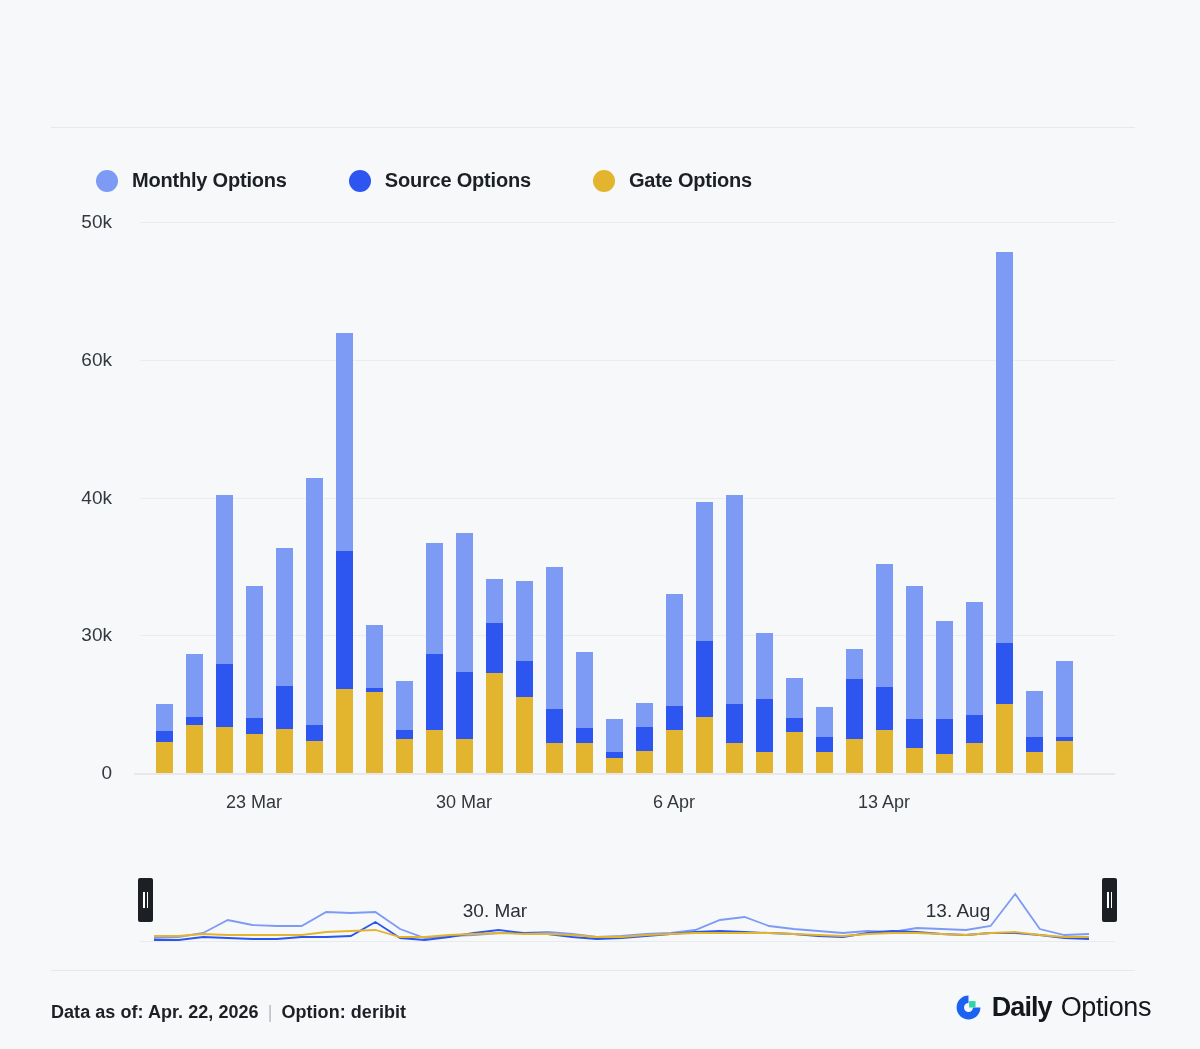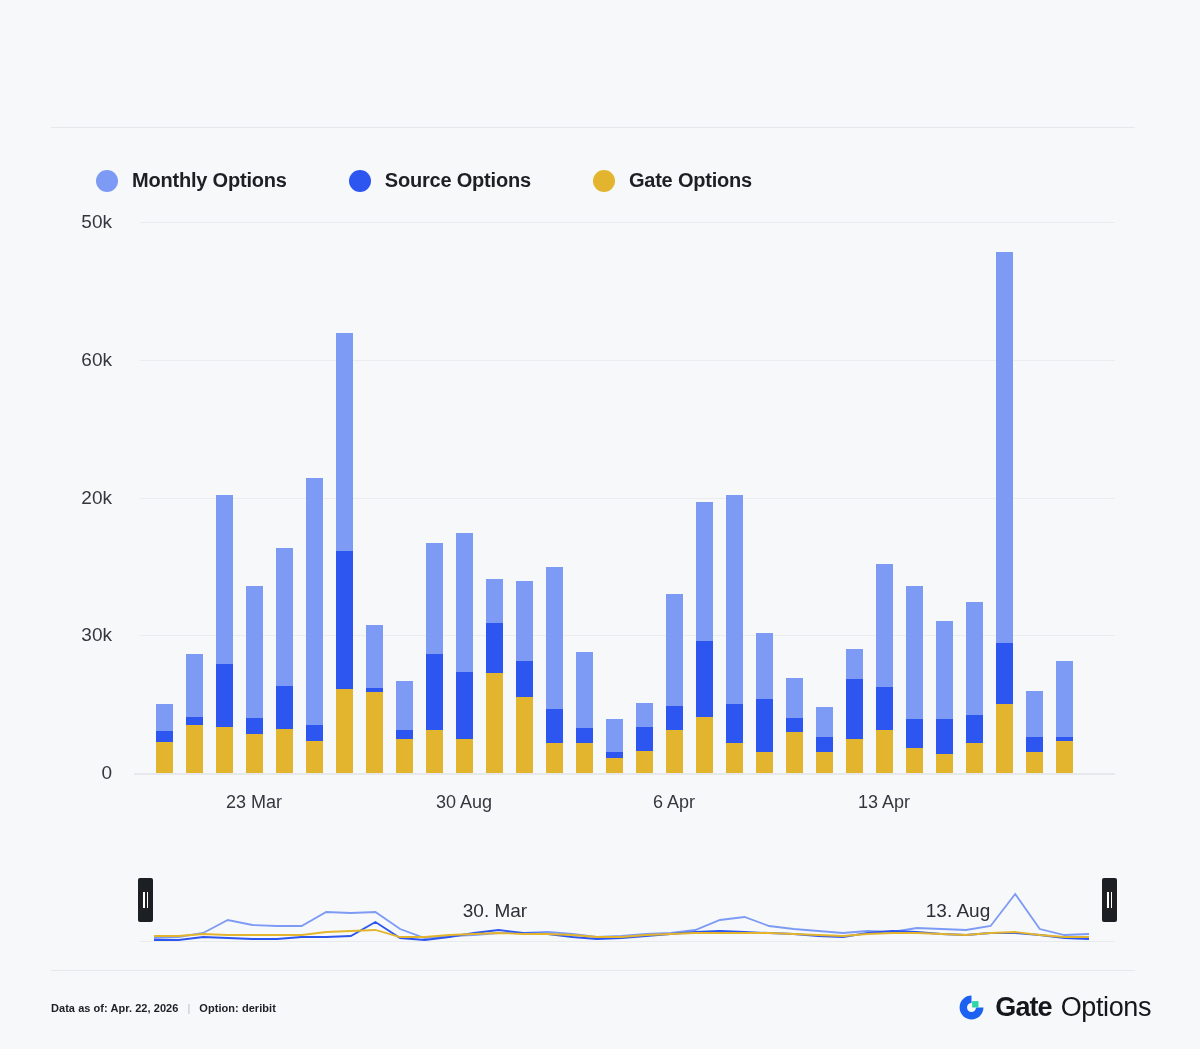--- a/index.html
+++ b/index.html
@@ -115,7 +115,7 @@
   <div class="ylabels" id="ylabels">
       <div class="ylabel" style="left: 30px; top: 540px;">0</div>
       <div class="ylabel" style="left: 30px; top: 402.25px;">30k</div>
-      <div class="ylabel" style="left: 30px; top: 264.5px;">20k</div>
+      <div class="ylabel" style="left: 30px; top: 264.5px;">40k</div>
       <div class="ylabel" style="left: 30px; top: 126.75px;">60k</div>
       <div class="ylabel" style="left: 30px; top: -11px;">50k</div>
     </div>

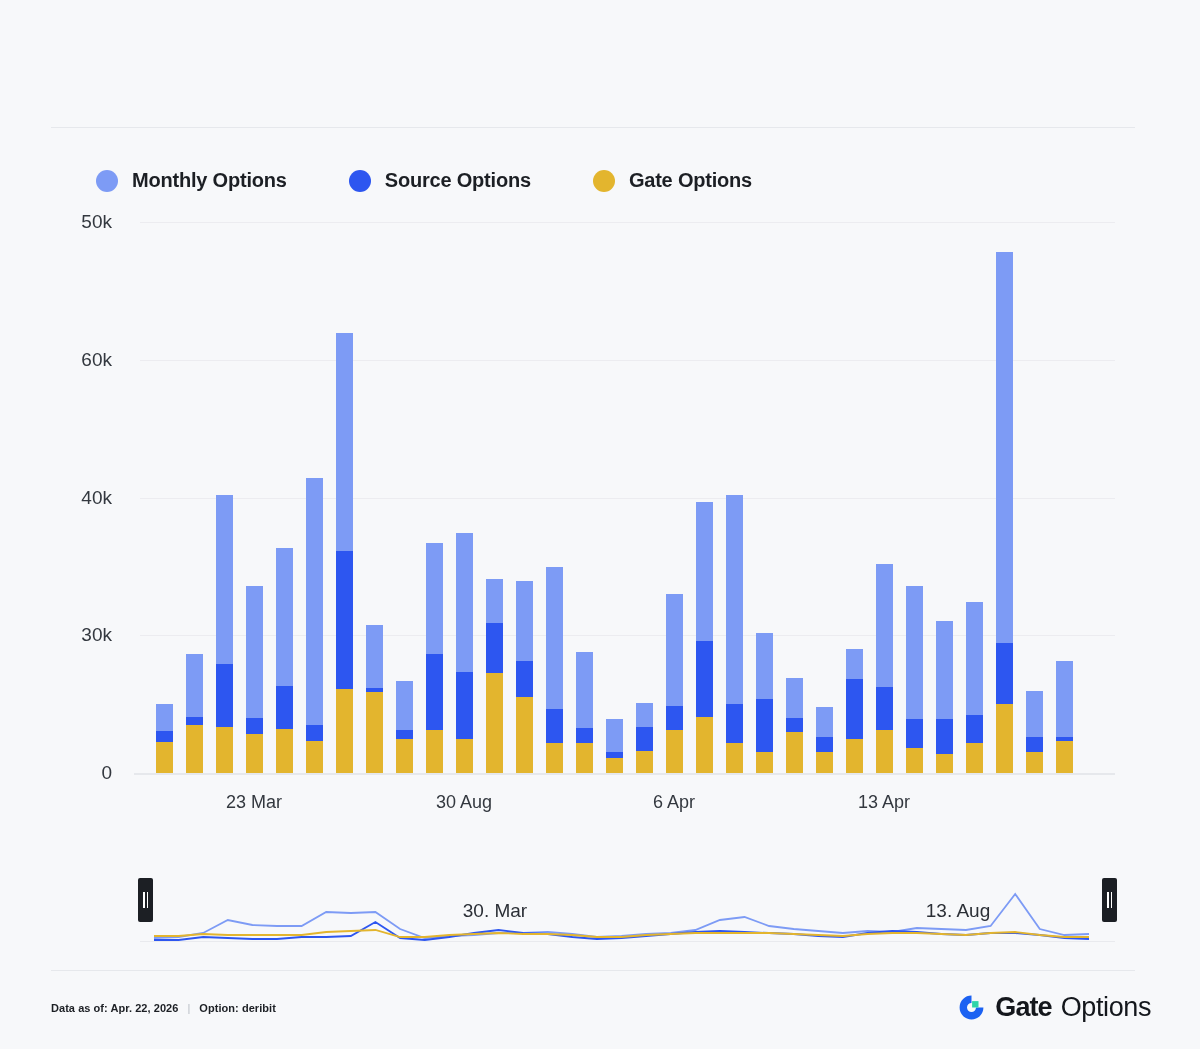--- a/index.html
+++ b/index.html
@@ -121,7 +121,7 @@
     </div>
   <div class="xlabels" id="xlabels">
       <div class="xlabel" style="left: 254px;">23 Mar</div>
-      <div class="xlabel" style="left: 464px;">30 Aug</div>
+      <div class="xlabel" style="left: 464px;">30 Mar</div>
       <div class="xlabel" style="left: 674px;">6 Apr</div>
       <div class="xlabel" style="left: 884px;">13 Apr</div>
     </div>

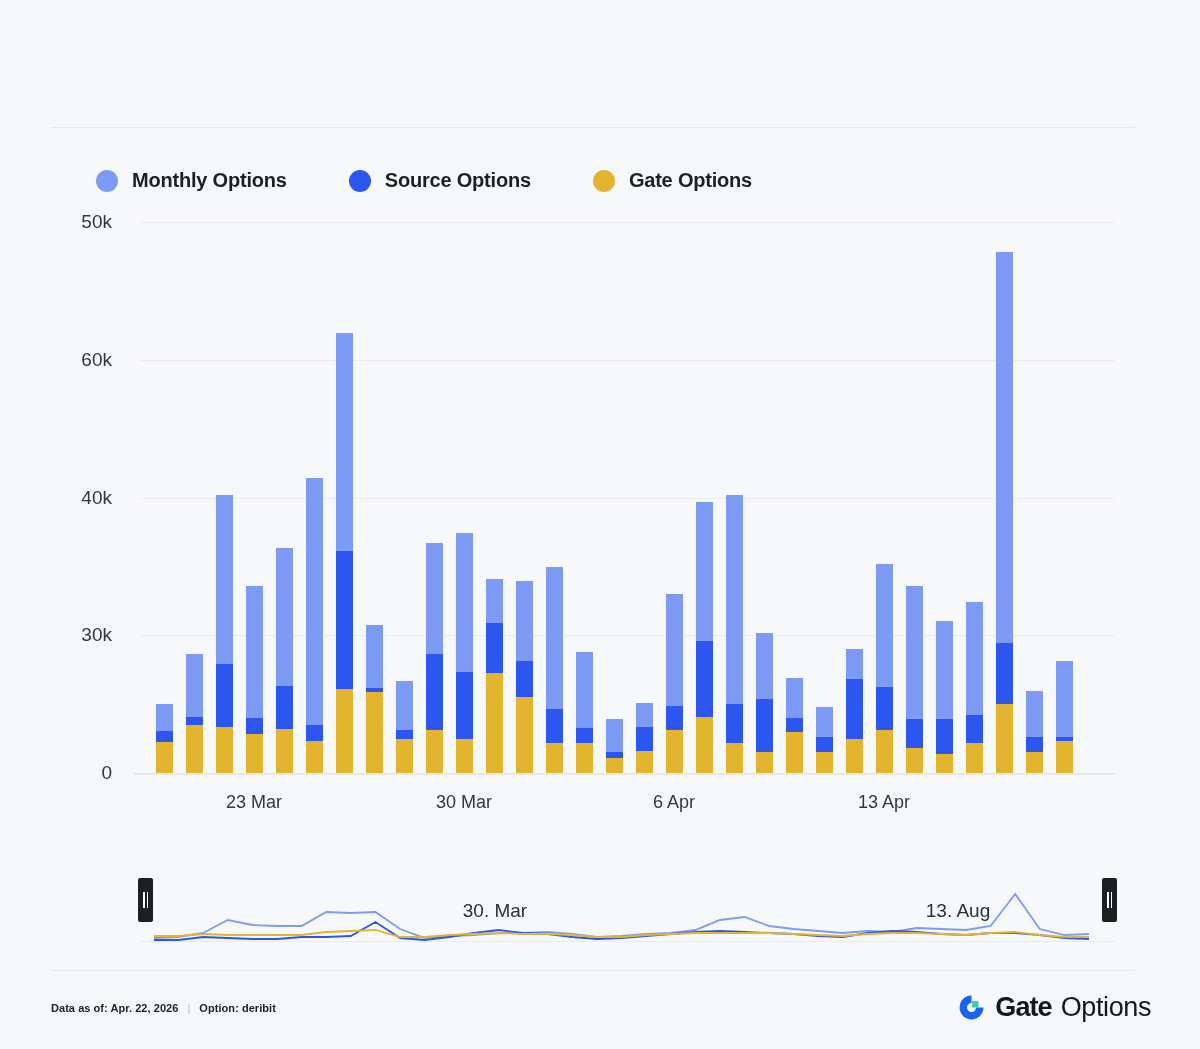--- a/index.html
+++ b/index.html
@@ -78,7 +78,7 @@
   
   .footer-note {
     position: absolute; left: 51px; top: 1002px;
-    font-size: 11px; font-weight: 700; color: #1c1f24; letter-spacing: 0.05px;
+    font-size: 18px; font-weight: 700; color: #1c1f24; letter-spacing: 0.05px;
     display: flex; align-items: center; gap: 9px;
   }
   .footer-sep { color: #b9bdc5; font-weight: 400; }

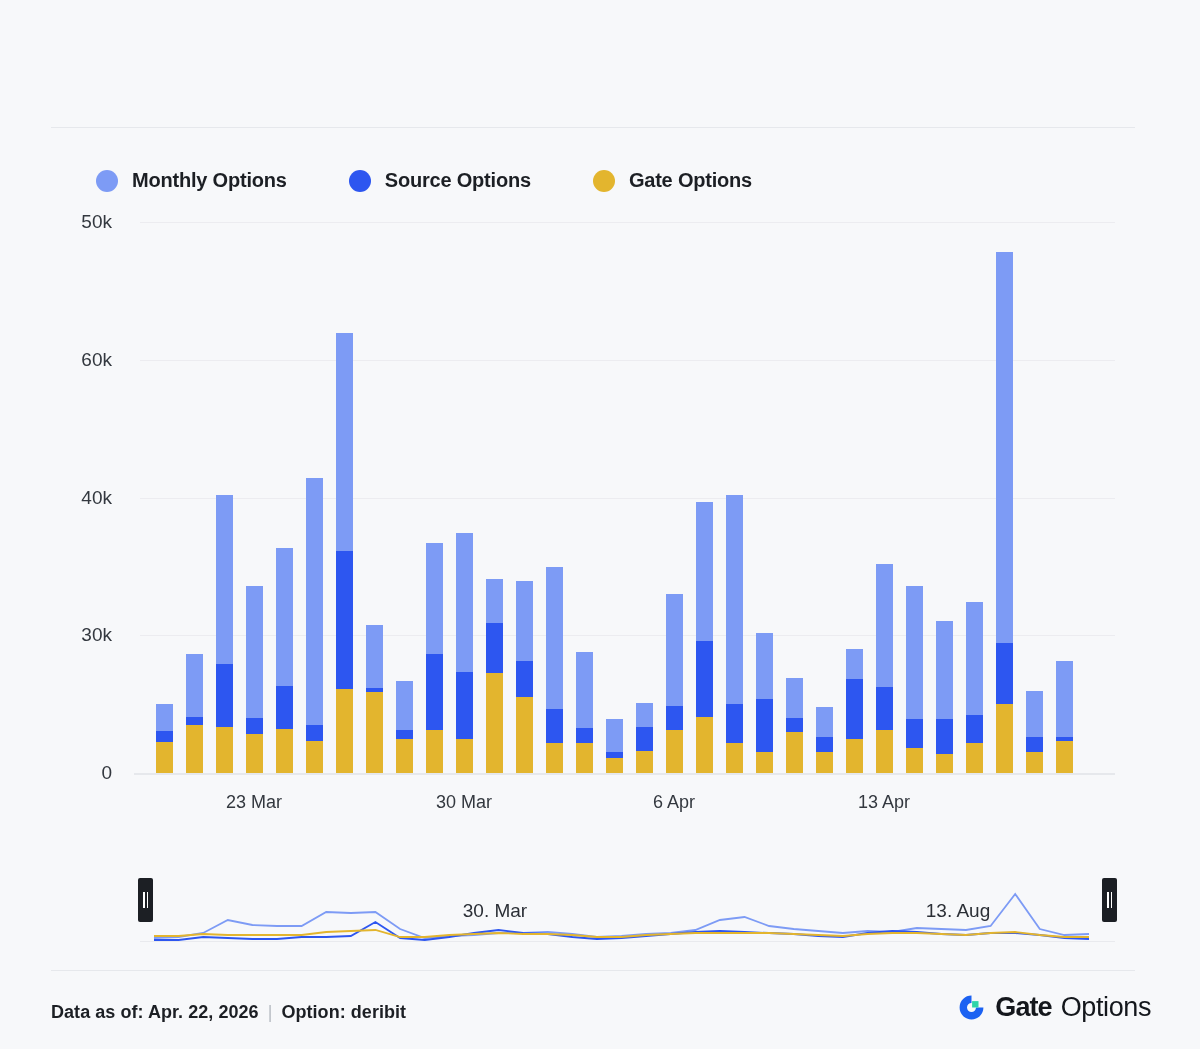--- a/index.html
+++ b/index.html
@@ -329,7 +329,7 @@
         <rect x="15.1" y="8.1" width="6.4" height="6.4" fill="#2fd4a8"></rect>
       </svg>
     </span>
-    <span class="brand-gate">Gate</span>
+    <span class="brand-gate">Daily</span>
     <span class="brand-research">Options</span>
   </div>
 

